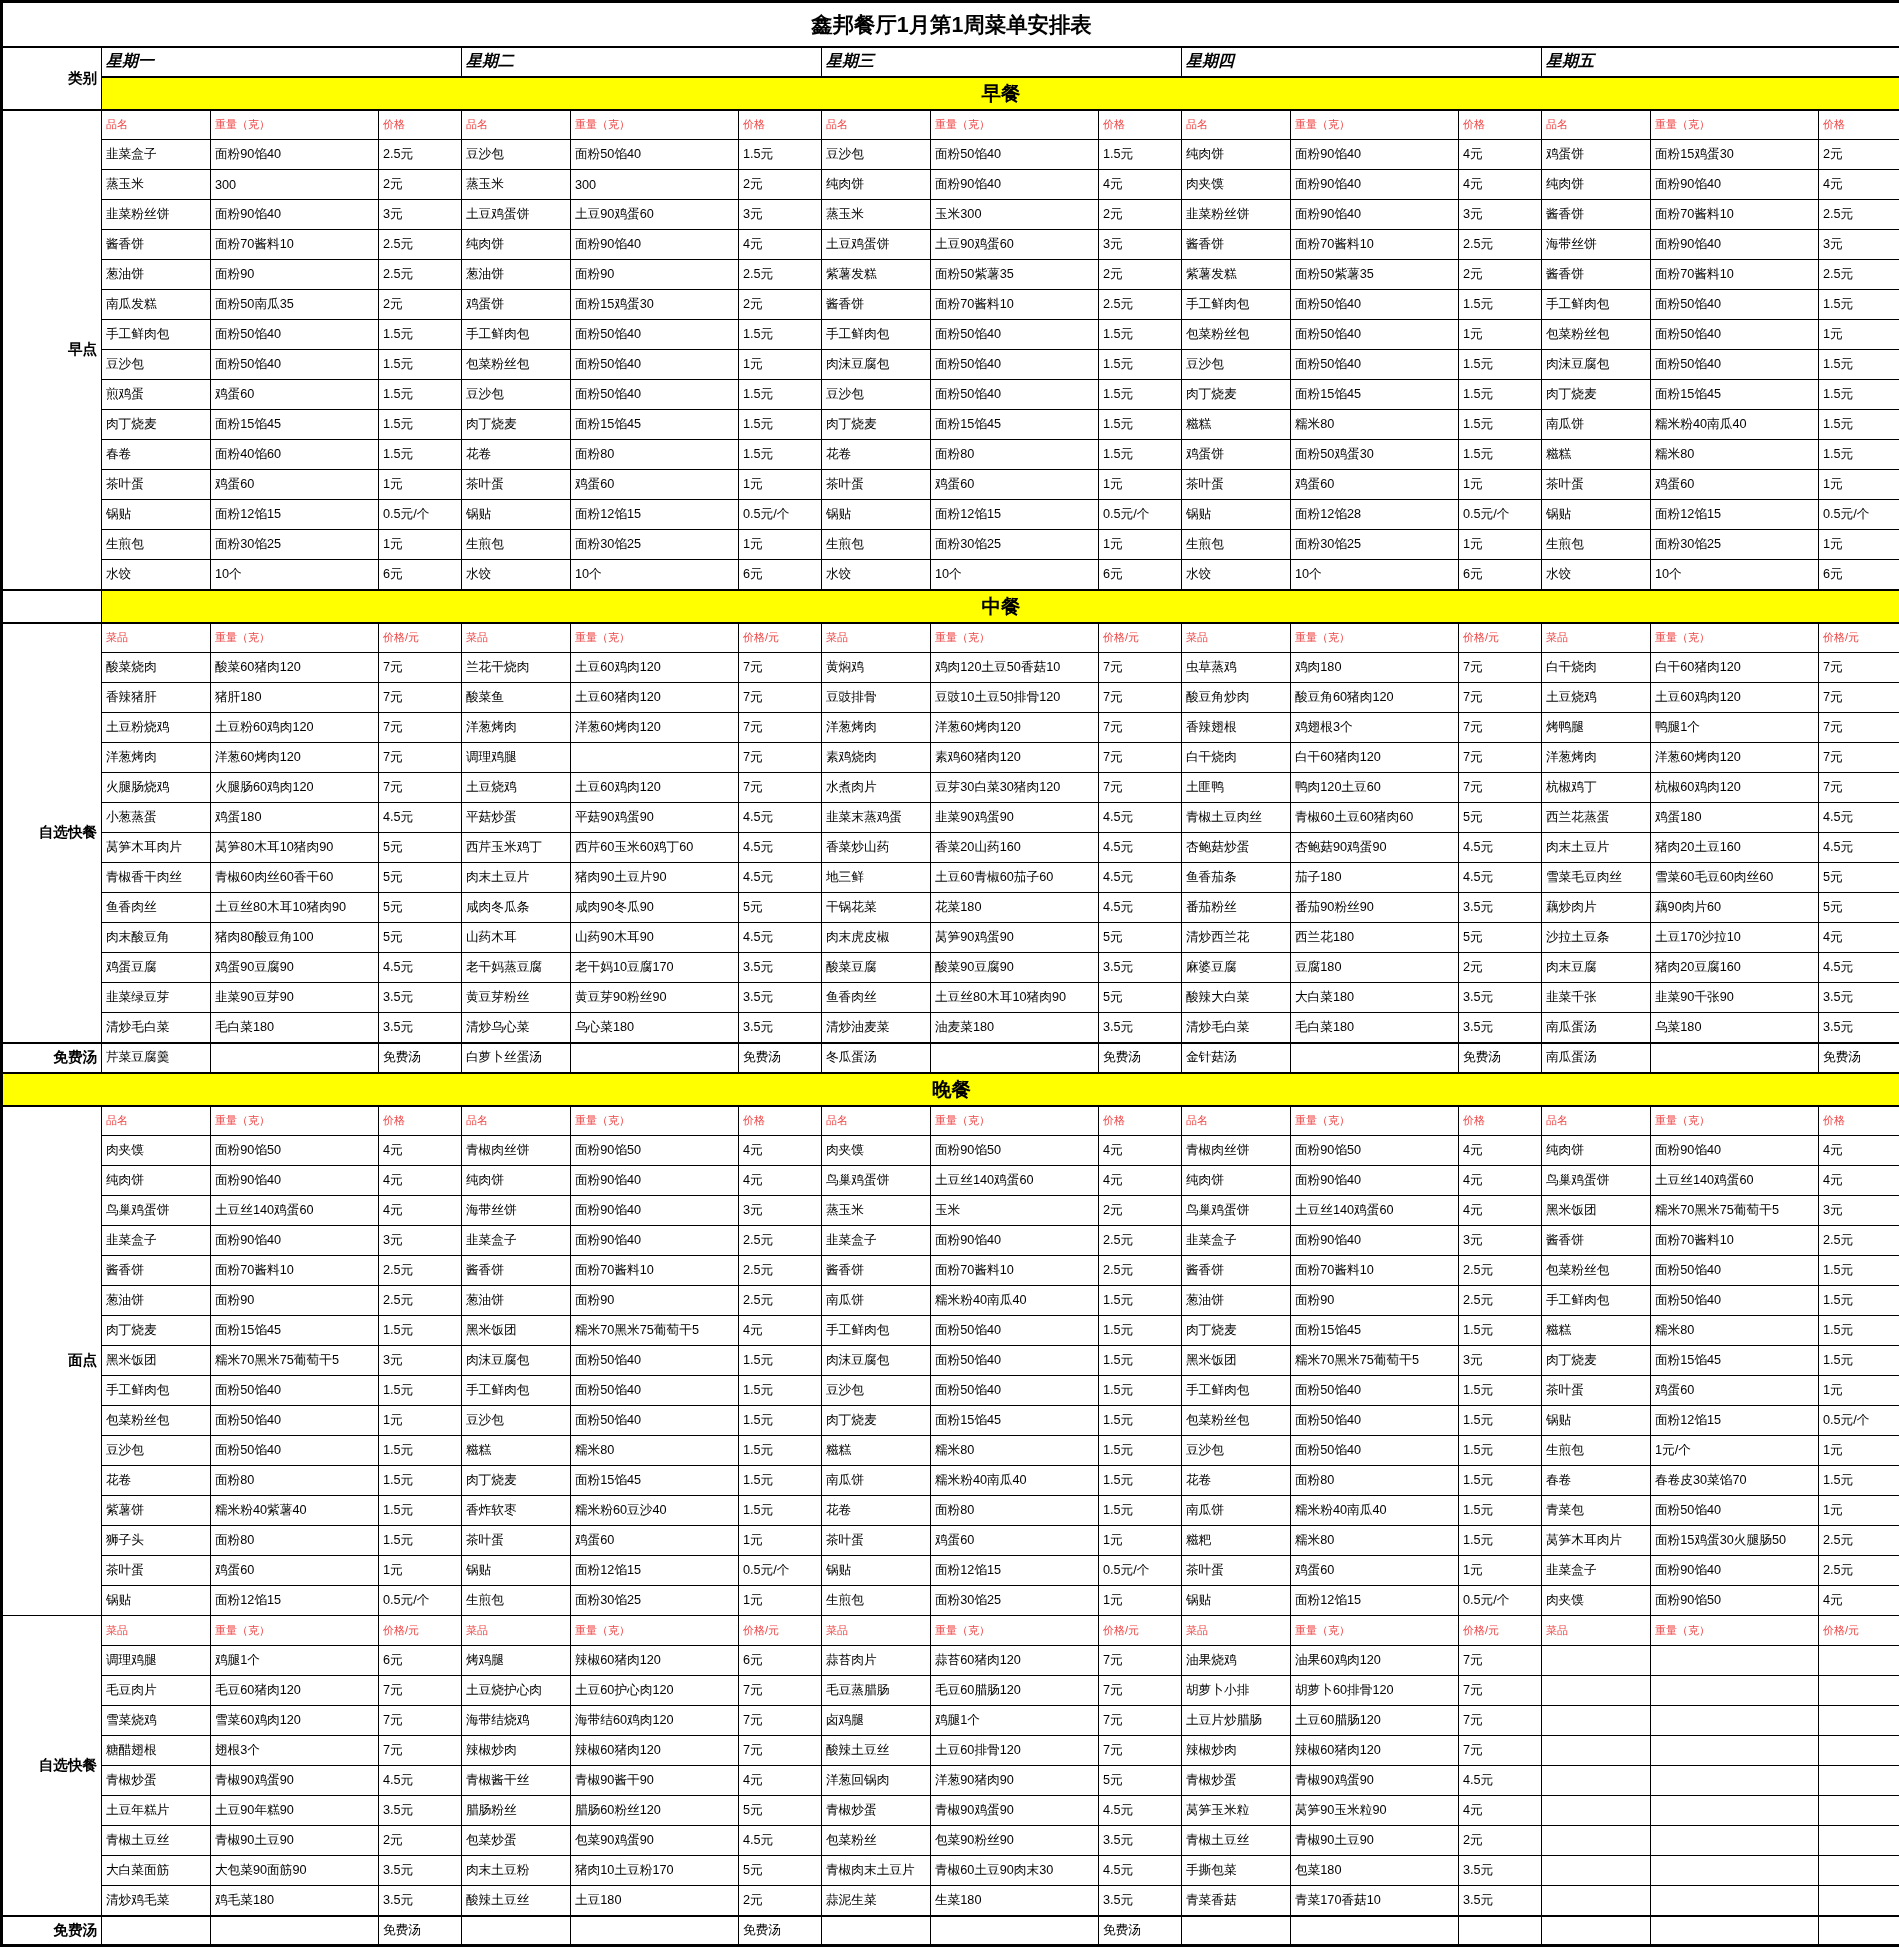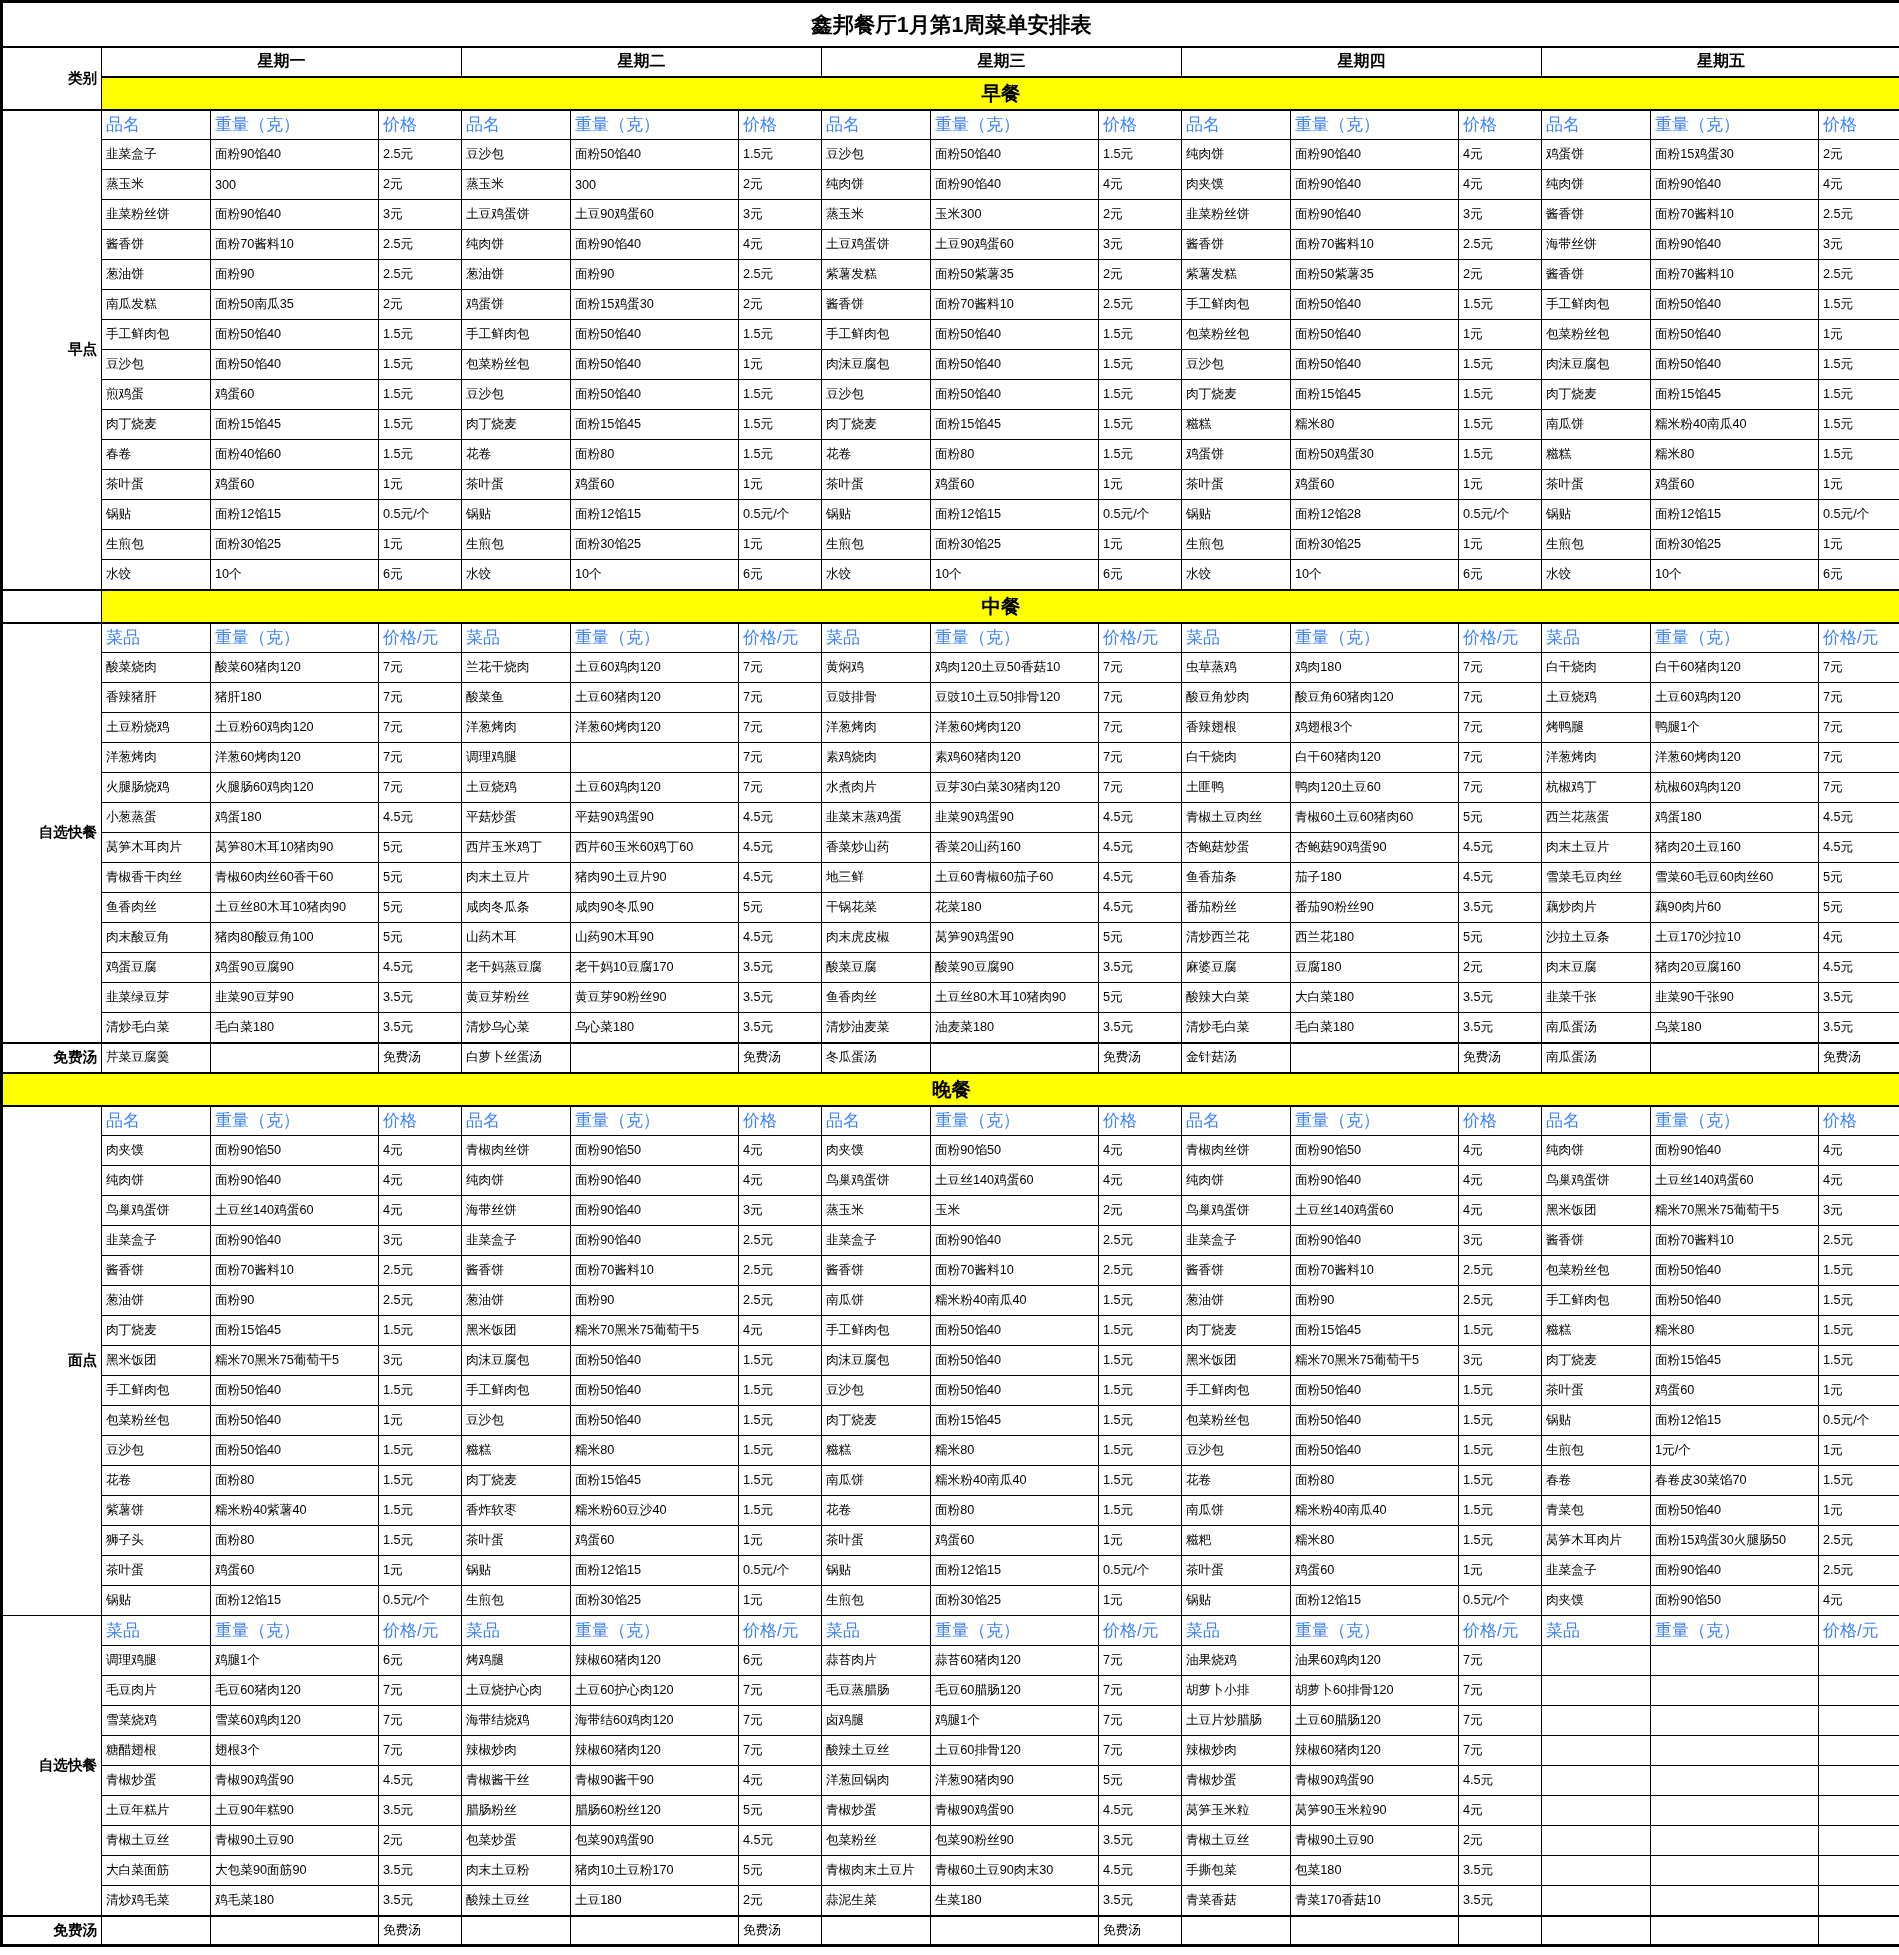--- a/index.html
+++ b/index.html
@@ -7,7 +7,7 @@
   table{border-collapse:collapse;table-layout:fixed;width:1900px;border:3.4px solid #000;background:#fff;}
   td{border:1px solid #000;height:30px;padding:0 3.9px;box-sizing:border-box;white-space:nowrap;overflow:hidden;font-size:12.7px;vertical-align:middle;}
   td.title{height:45px;font-size:21.4px;font-weight:bold;text-align:center;border-bottom:2.9px solid #000;}
-  td.dayhdr{text-align:center;font-size:16px;font-weight:600;}
+  td.dayhdr{text-align:left;font-size:16px;font-weight:600;font-style:italic;}
   td.cat{font-weight:bold;text-align:right;font-size:14.6px;}
   td.banner{background:#FFFF00;font-weight:bold;font-size:19.5px;text-align:center;border-top:2.9px solid #000;border-bottom:2.9px solid #000;height:33px;}
   td.bannerside{border-top:2.9px solid #000;border-bottom:2.9px solid #000;}

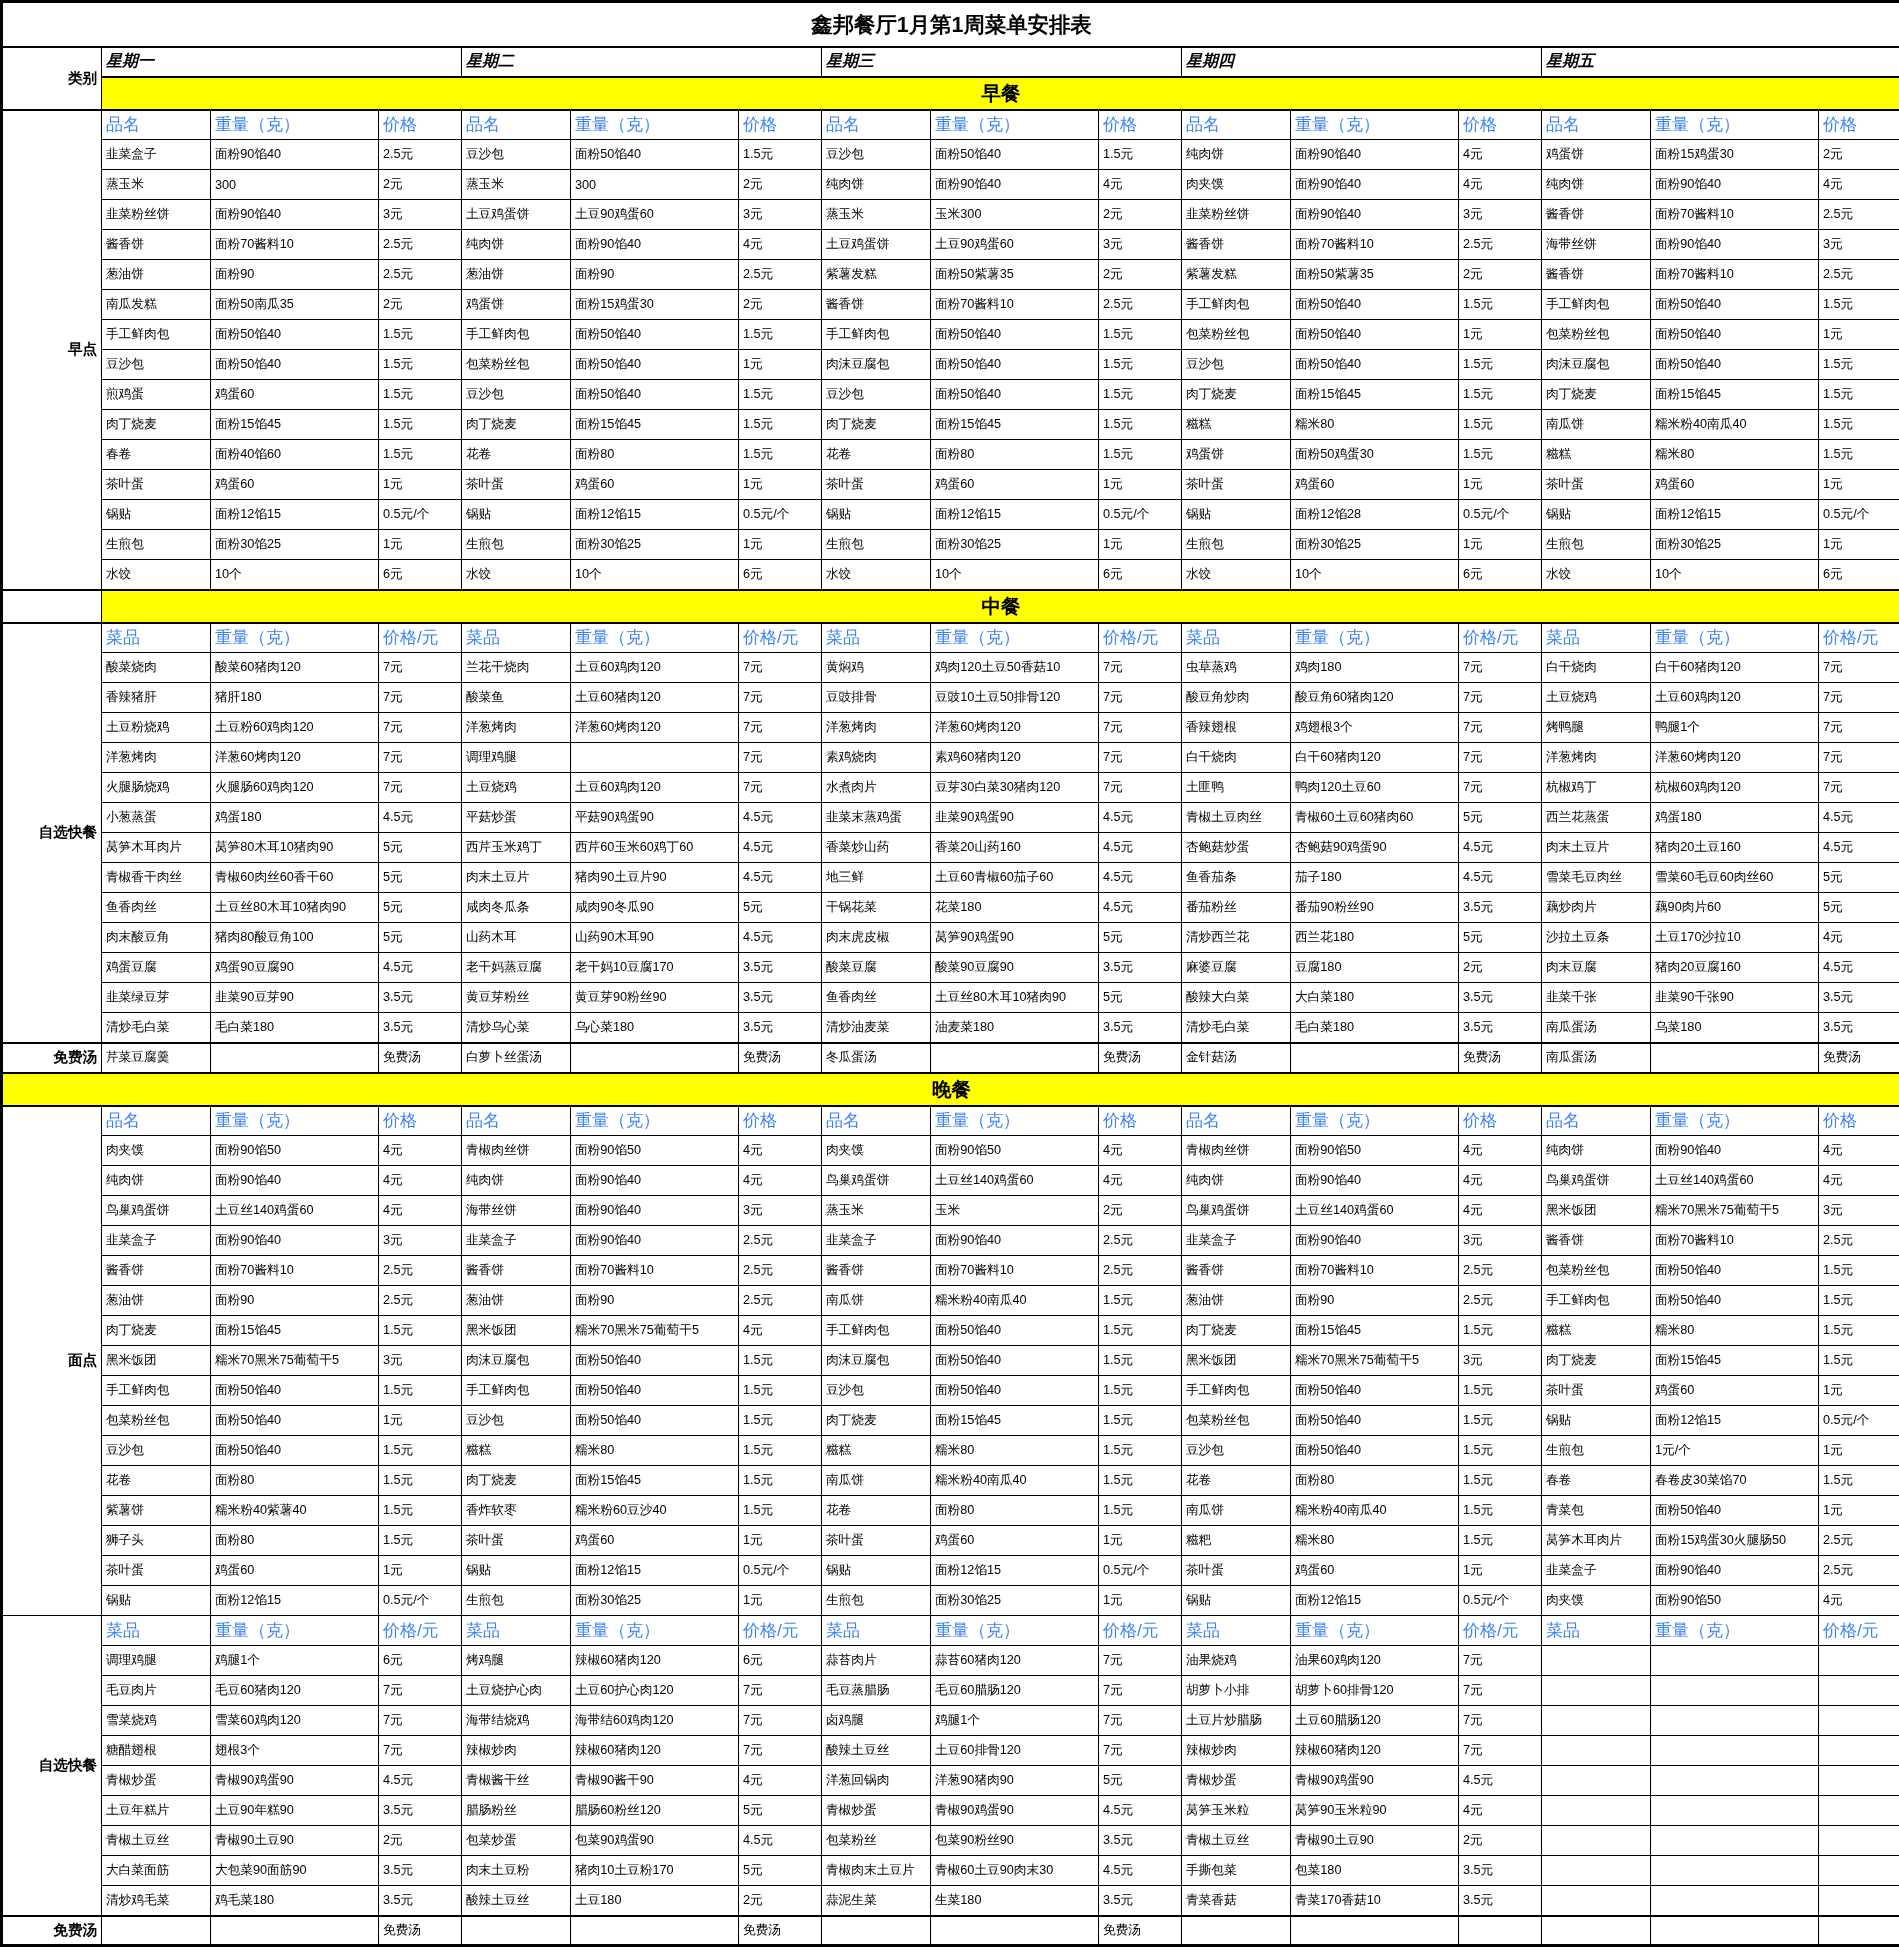--- a/index.html
+++ b/index.html
@@ -11,7 +11,7 @@
   td.cat{font-weight:bold;text-align:right;font-size:14.6px;}
   td.banner{background:#FFFF00;font-weight:bold;font-size:19.5px;text-align:center;border-top:2.9px solid #000;border-bottom:2.9px solid #000;height:33px;}
   td.bannerside{border-top:2.9px solid #000;border-bottom:2.9px solid #000;}
-  td.hdr{color:#3b82f6;font-size:17px;}
+  td.hdr{color:#ef4444;font-size:11px;}
   td.hweight{text-align:left;}
   td.hname,td.hprice{text-align:left;}
   td.name,td.weight,td.price{font-size:12.7px;text-align:left;}

